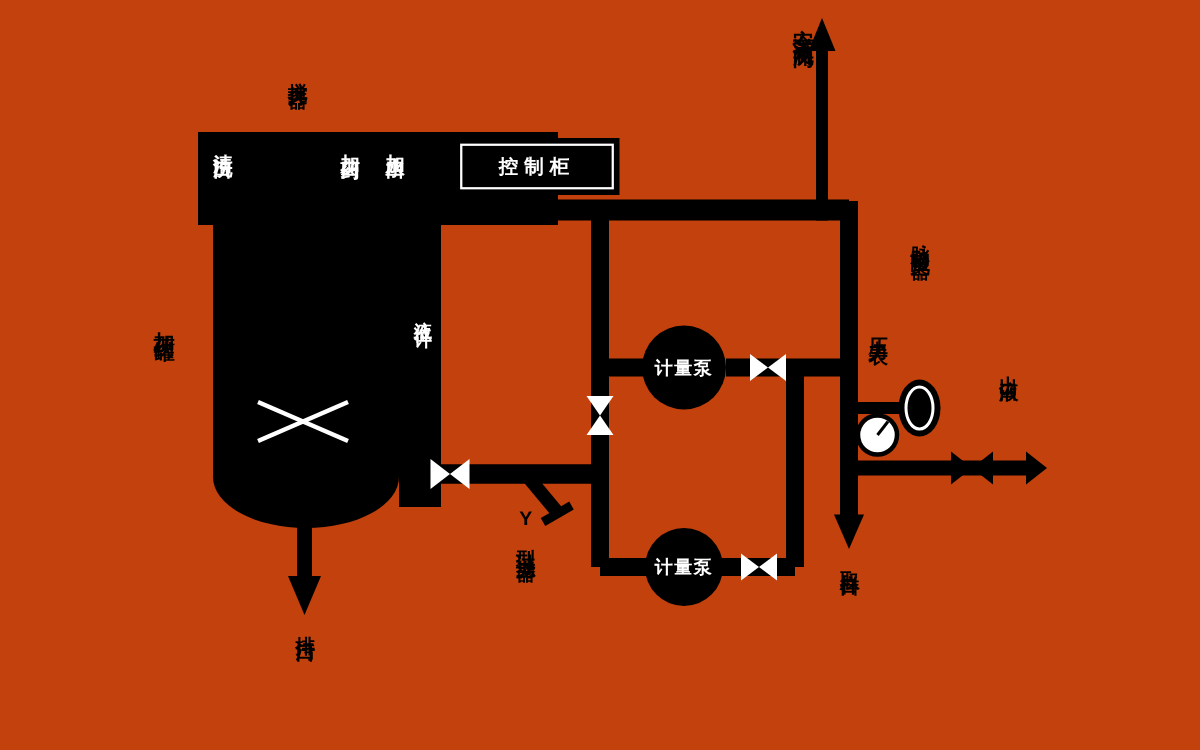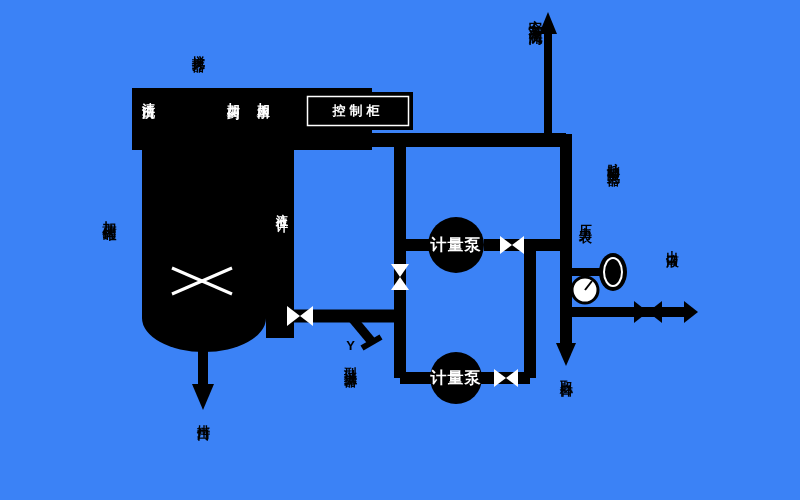--- a/index.html
+++ b/index.html
@@ -4,7 +4,7 @@
 <style>
   html,body{margin:0;padding:0;background:#fff;}
   #stage{
-    position:relative;width:800px;height:500px;background:#3b82f6;overflow:hidden;
+    position:relative;width:800px;height:500px;background:#c2410c;overflow:hidden;
     font-family:"Liberation Sans","DejaVu Sans",sans-serif;
   }
   #pipework{position:absolute;left:0;top:0;}

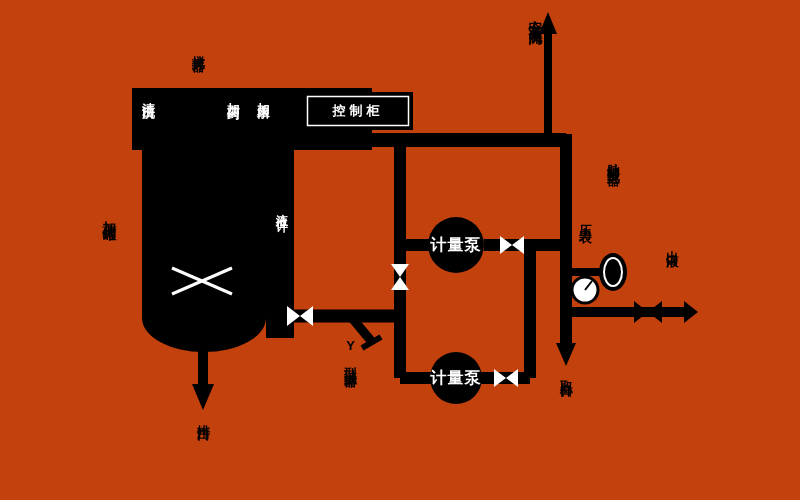--- a/index.html
+++ b/index.html
@@ -22,7 +22,7 @@
     text-align:center;white-space:nowrap;
   }
   .cabinet-label{width:110px;height:38px;line-height:38px;letter-spacing:4px;}
-  .pump-label{width:56px;line-height:14px;font-size:16px;letter-spacing:1px;}
+  .pump-label{width:56px;line-height:14px;font-size:12px;letter-spacing:1px;}
 </style>
 </head>
 <body>

